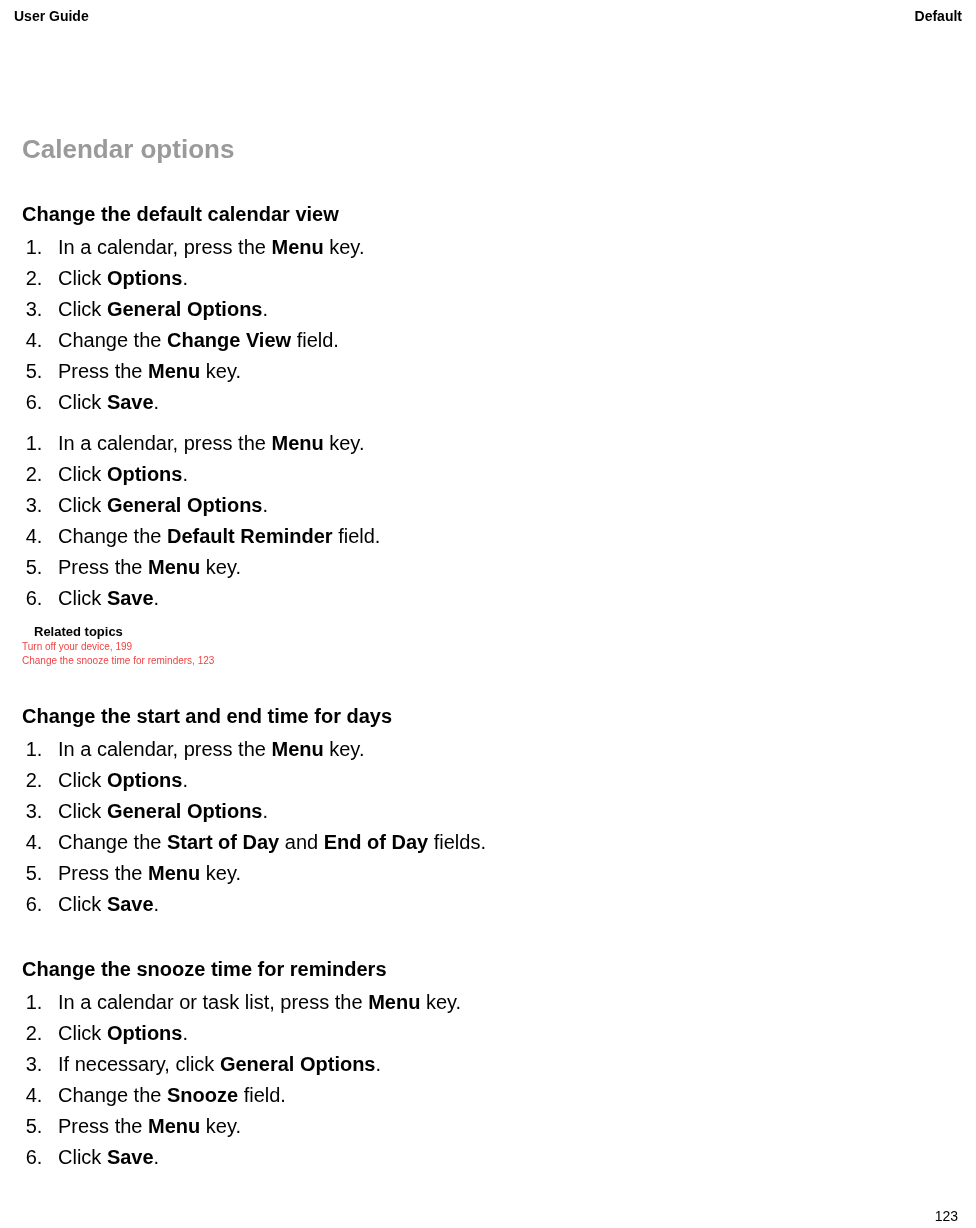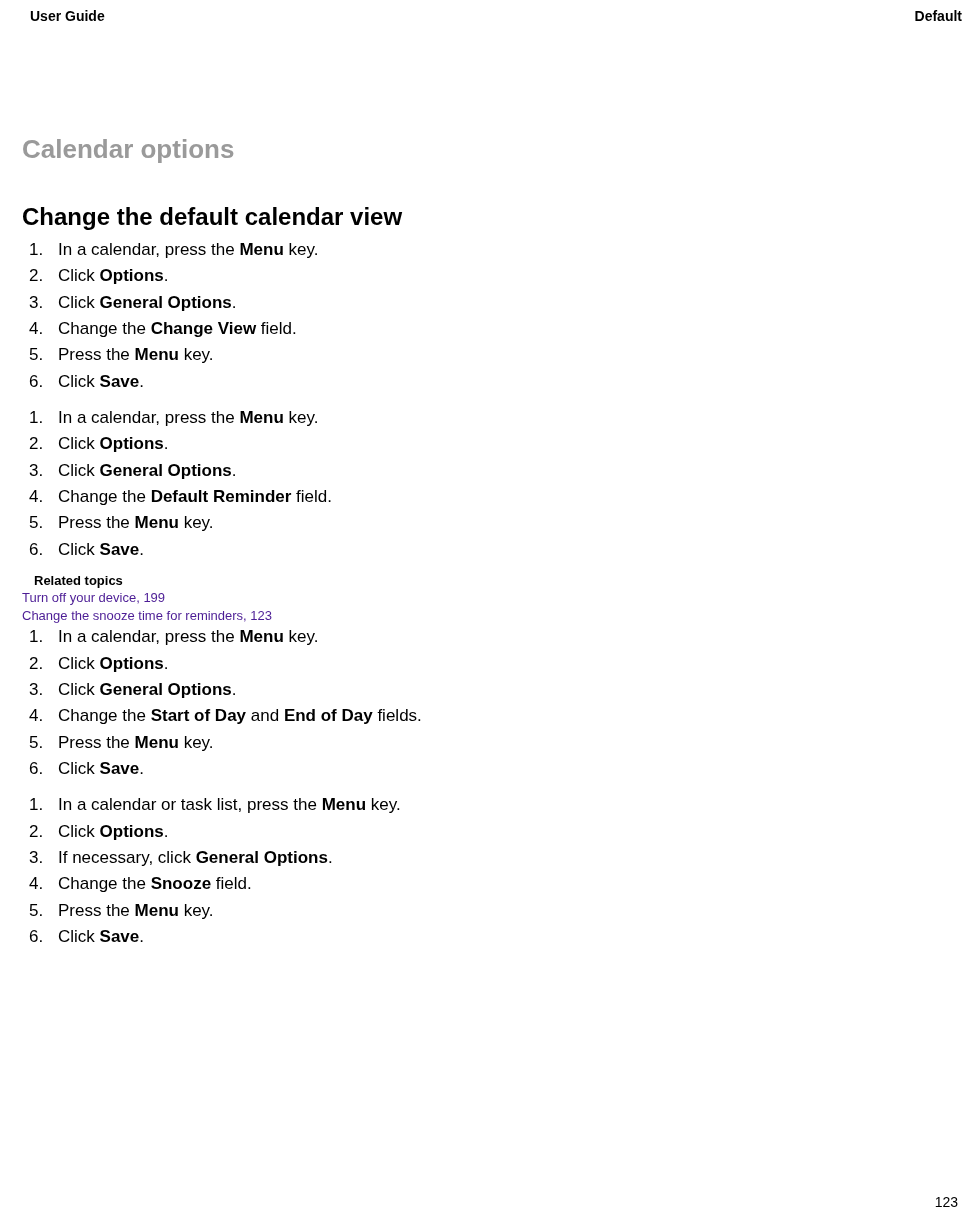--- a/index.html
+++ b/index.html
@@ -15,7 +15,7 @@
   .header {
     display: flex;
     justify-content: space-between;
-    padding: 8px 14px 0 30px;
+    padding: 8px 14px 0 14px;
     font-size: 14px;
     font-weight: 600;
   }

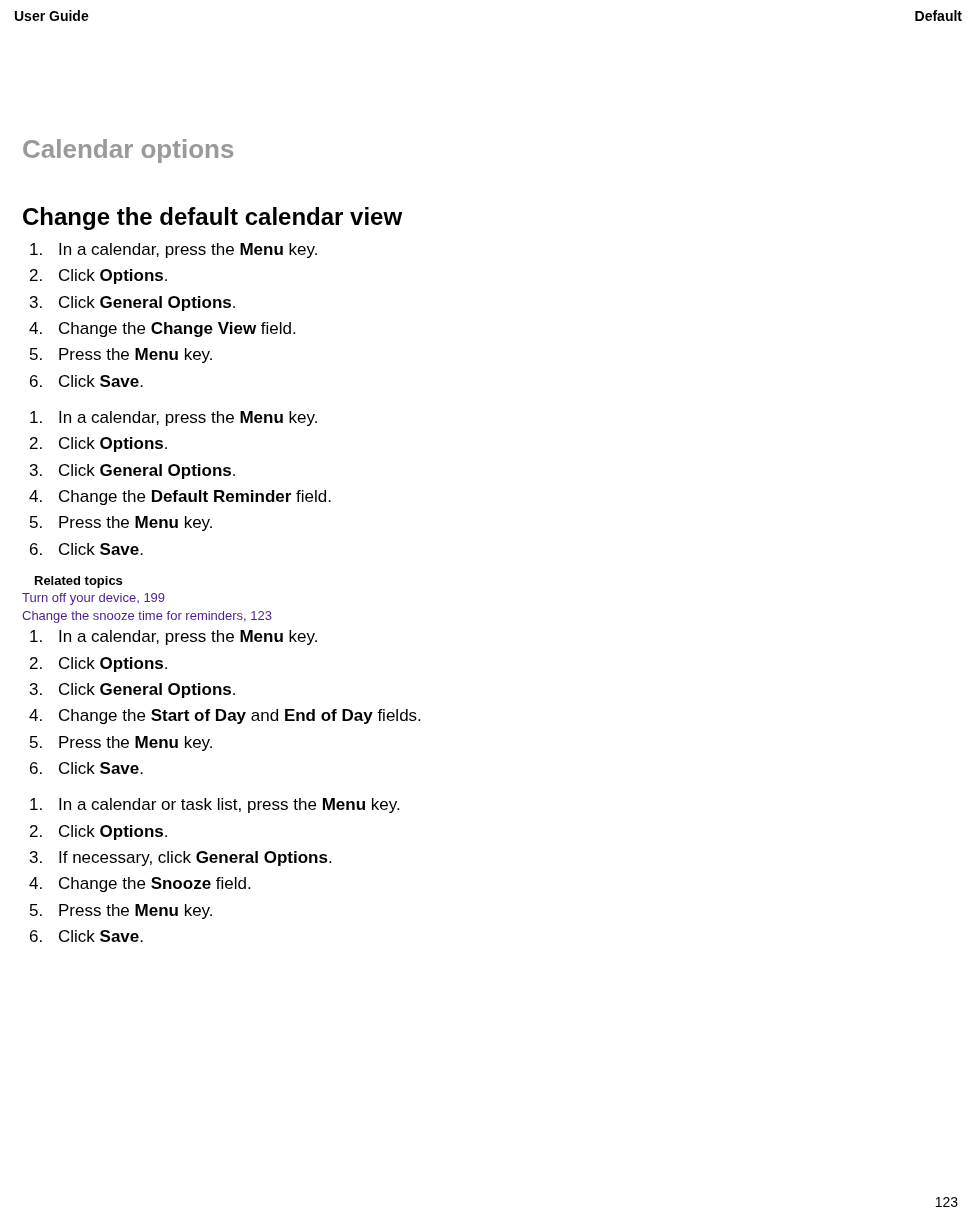--- a/index.html
+++ b/index.html
@@ -29,7 +29,7 @@
     margin: 110px 0 28px 0;
   }
   h2.section-heading {
-    font-size: 24px;
+    font-size: 20px;
     font-weight: 700;
     margin: 38px 0 6px 0;
   }

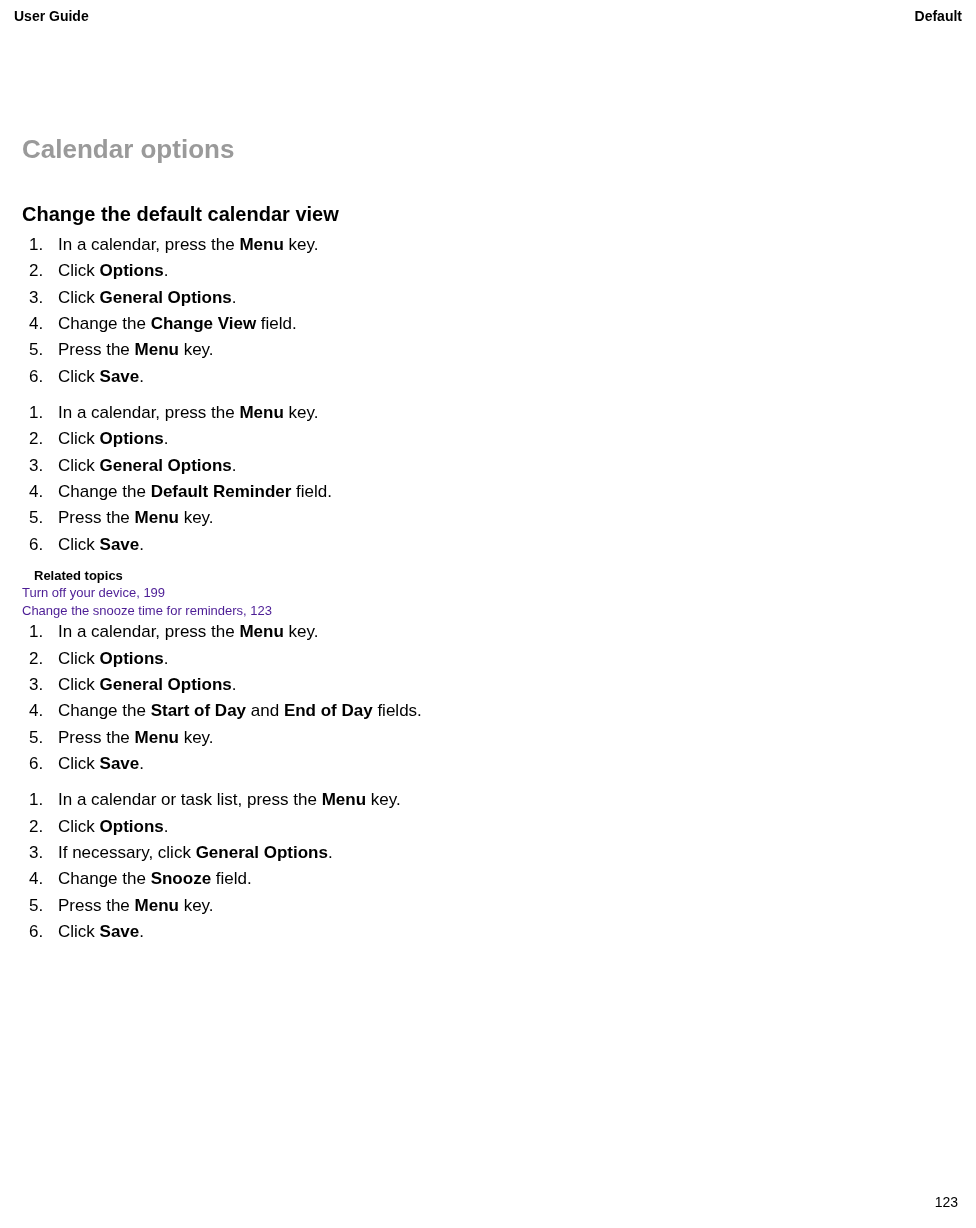--- a/index.html
+++ b/index.html
@@ -36,7 +36,7 @@
   ol.steps {
     margin: 0 0 10px 0;
     padding-left: 26px;
-    font-size: 17px;
+    font-size: 20px;
     line-height: 1.55;
   }
   ol.steps li {

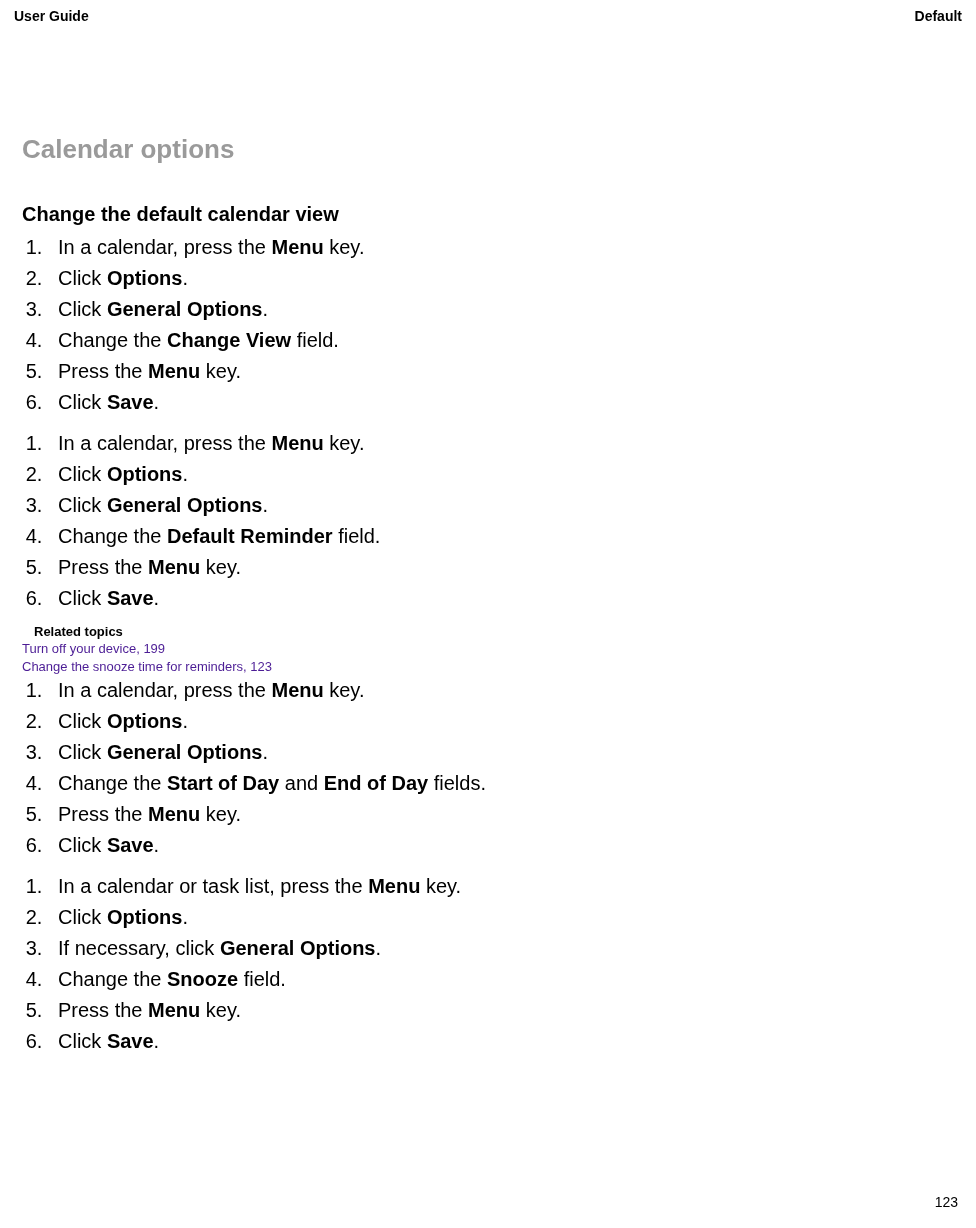--- a/index.html
+++ b/index.html
@@ -49,8 +49,8 @@
   }
   .related-link {
     display: block;
-    font-size: 13px;
-    color: #4c1d95;
+    font-size: 10px;
+    color: #ef4444;
     line-height: 1.35;
     text-decoration: none;
   }

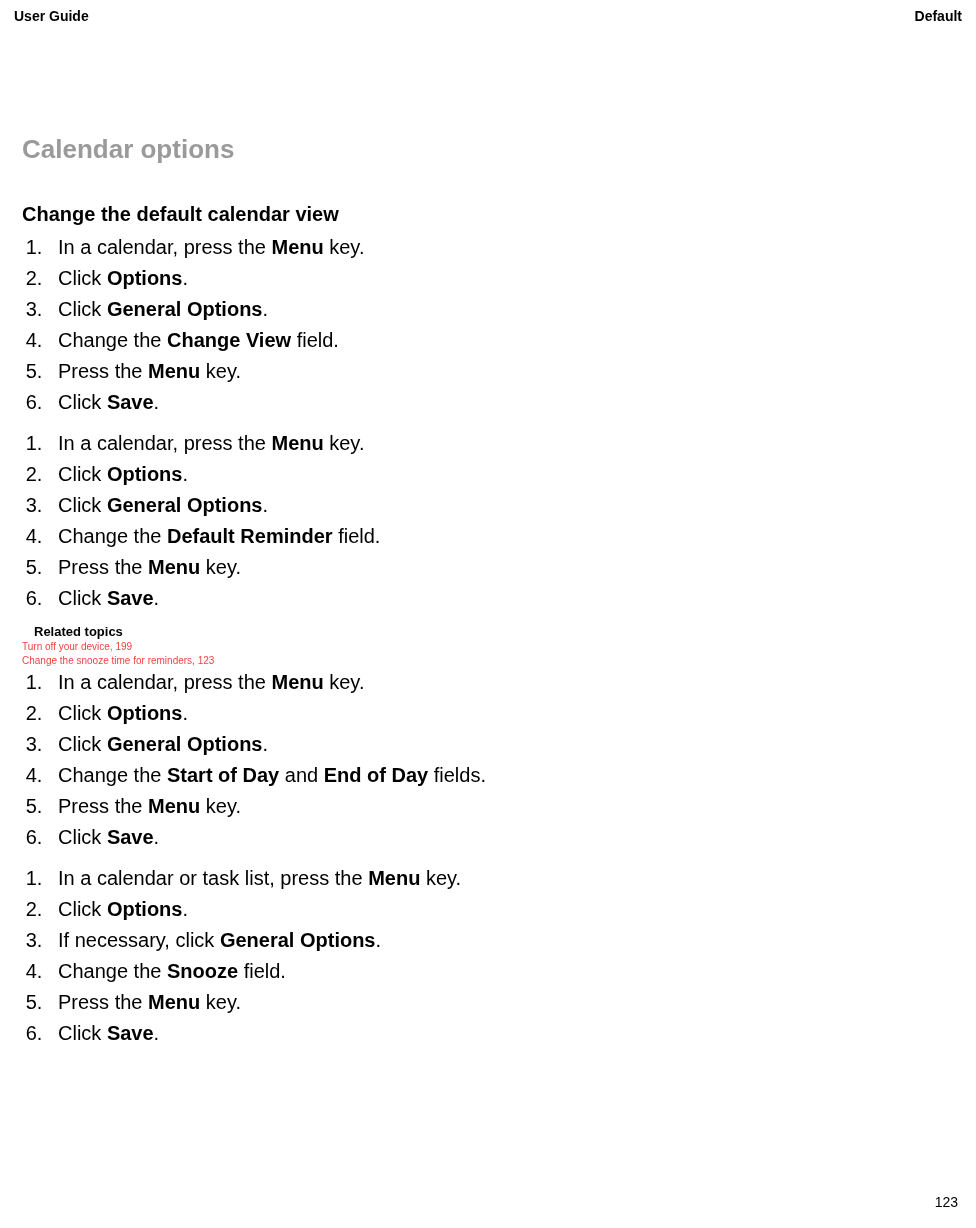--- a/index.html
+++ b/index.html
@@ -93,6 +93,7 @@
       <div class="related-heading">Related topics</div>
       <a href="#" class="related-link">Turn off your device, 199</a>
       <a href="#" class="related-link">Change the snooze time for reminders, 123</a>
+      <h2 class="section-heading">Change the start and end time for days</h2>
       <ol class="steps">
         <li>In a calendar, press the <b>Menu</b> key.</li>
         <li>Click <b>Options</b>.</li>

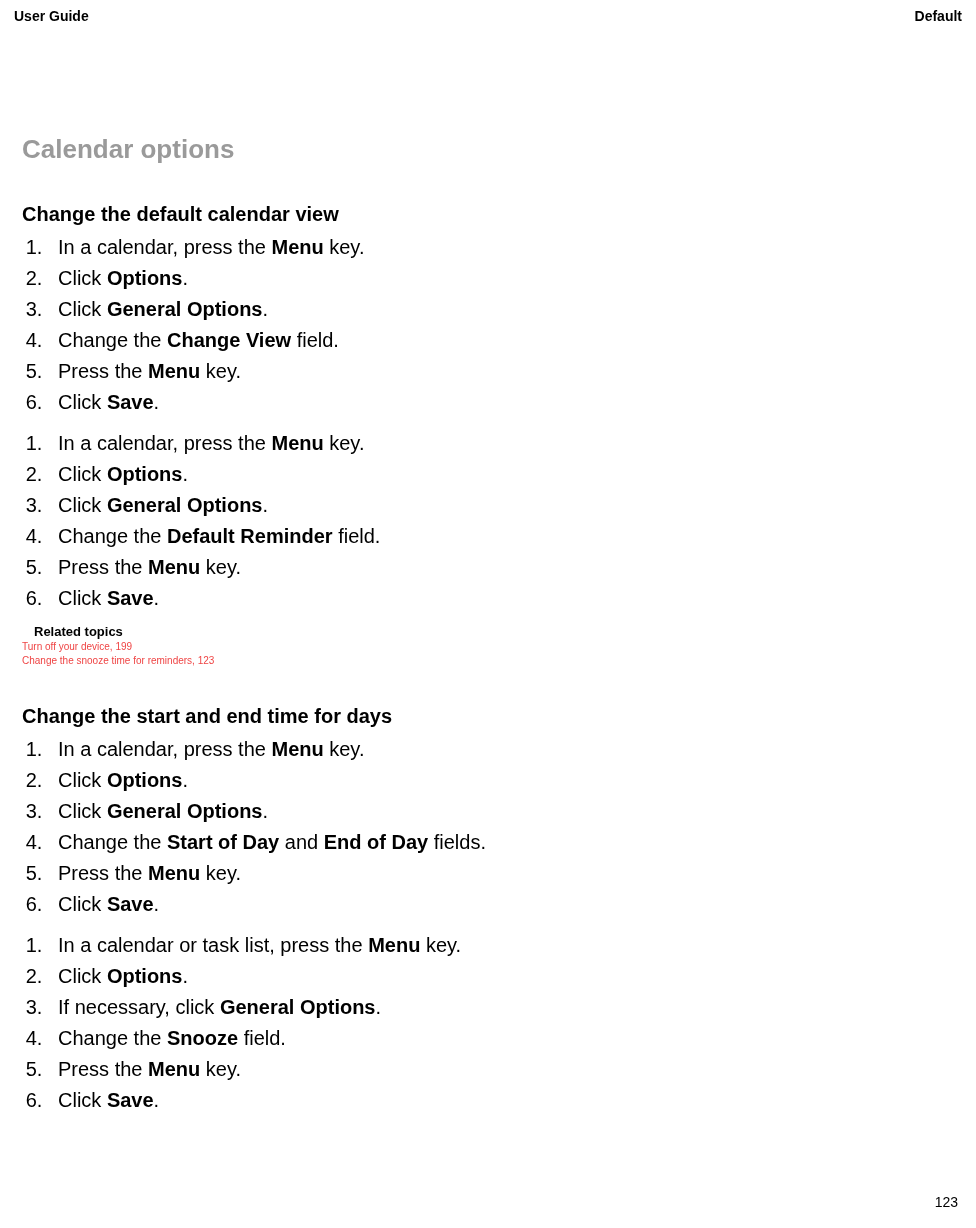--- a/index.html
+++ b/index.html
@@ -102,6 +102,7 @@
         <li>Press the <b>Menu</b> key.</li>
         <li>Click <b>Save</b>.</li>
       </ol>
+      <h2 class="section-heading">Change the snooze time for reminders</h2>
       <ol class="steps">
         <li>In a calendar or task list, press the <b>Menu</b> key.</li>
         <li>Click <b>Options</b>.</li>

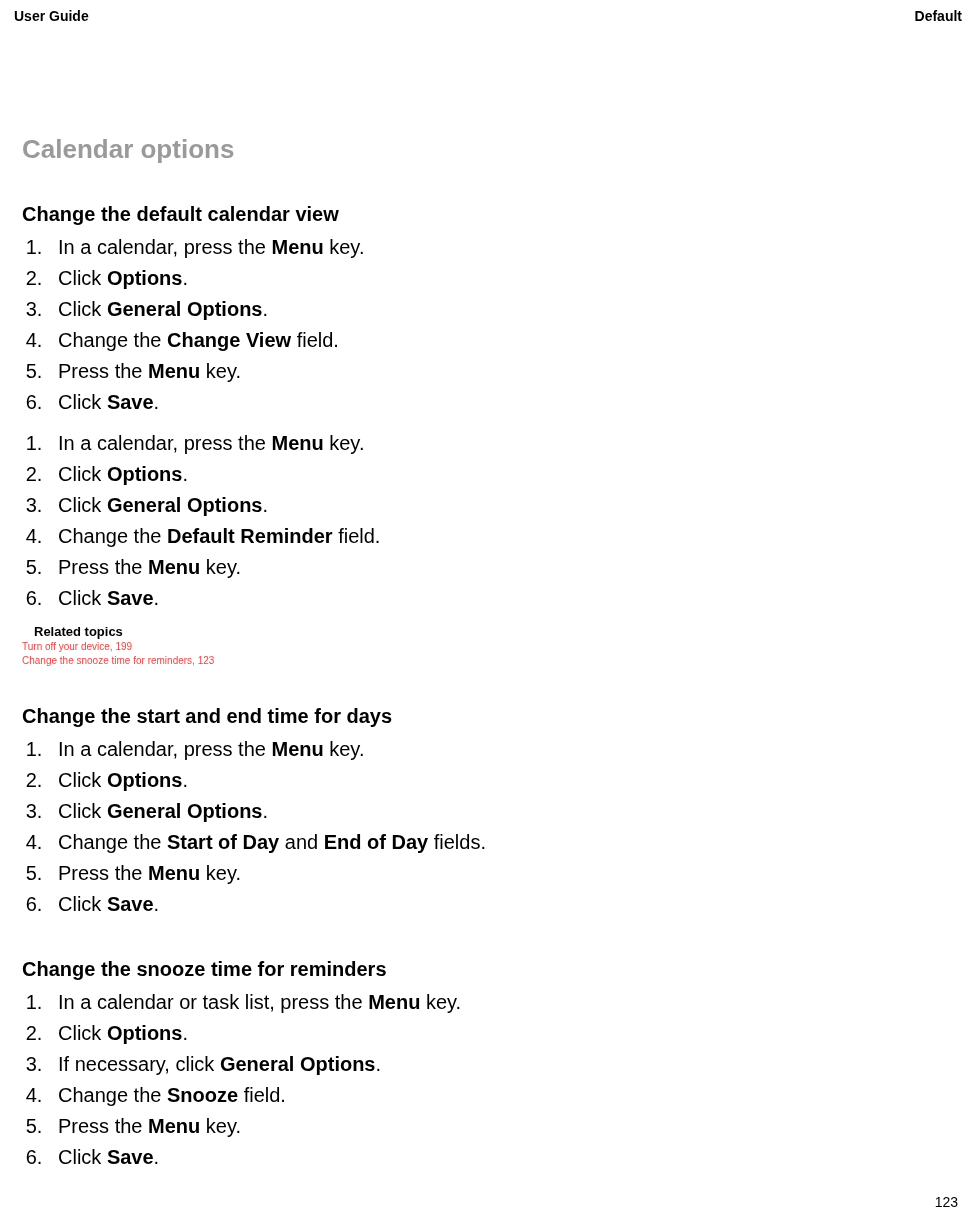--- a/index.html
+++ b/index.html
@@ -56,7 +56,7 @@
   }
   .page-number {
     position: absolute;
-    bottom: 18px;
+    bottom: 4px;
     right: 18px;
     font-size: 14px;
   }

